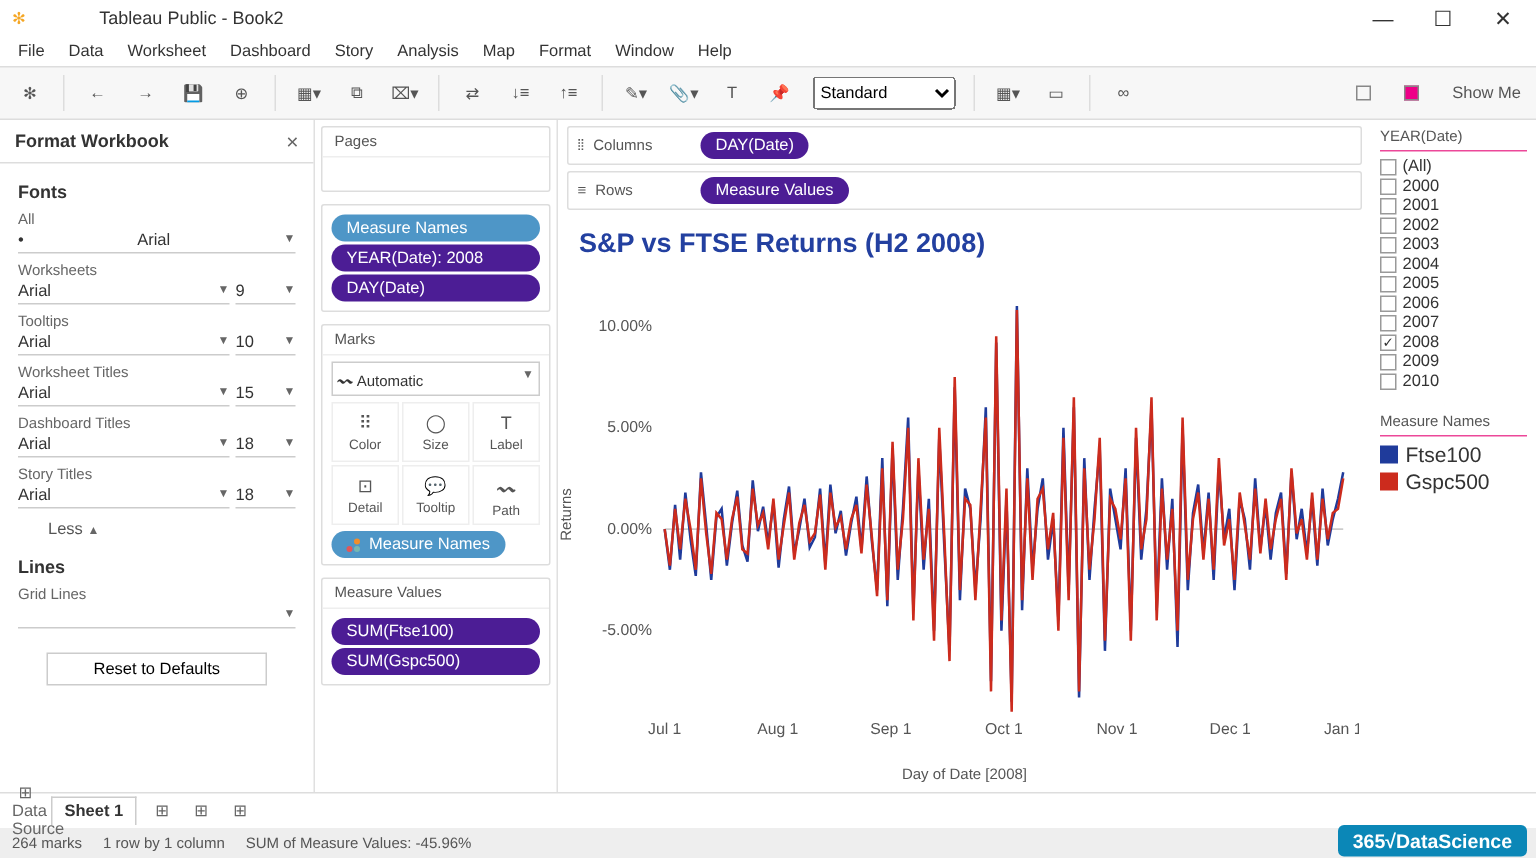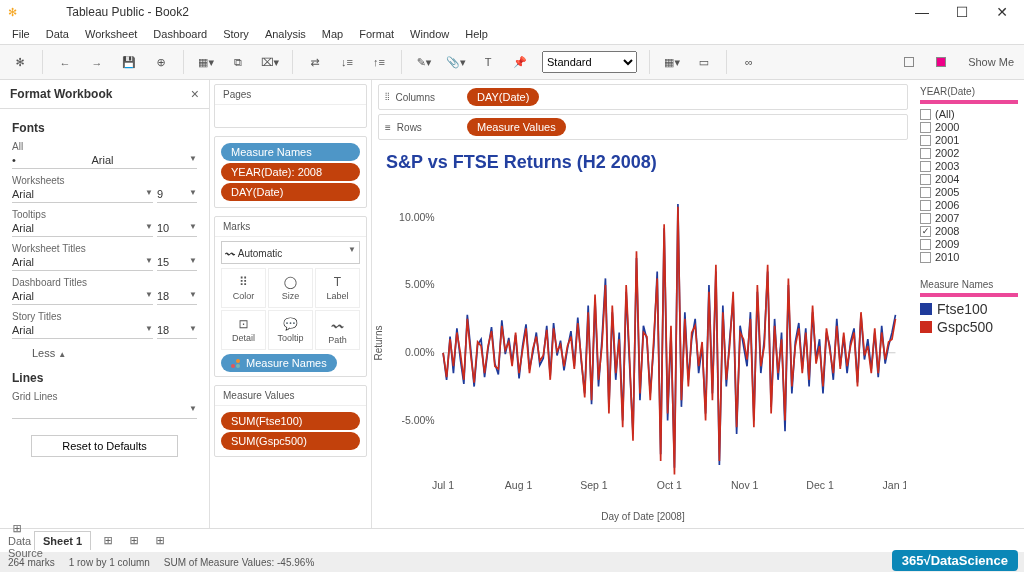--- a/index.html
+++ b/index.html
@@ -49,7 +49,7 @@
 .card-body { padding: 4px 6px; }
 .pill { border-radius: 12px; padding: 3px 10px; margin: 2px 0; font-size: 11px; color: #fff; display: flex; align-items: center; }
 .pill.blue { background: #4e96c7; }
-.pill.teal { background: #c2410c; }
+.pill.teal { background: #4c1d95; }
 .marks-sel { width: 100%; border: 1px solid #ccc; padding: 3px; font-size: 10px; }
 .marks-grid { display: grid; grid-template-columns: repeat(3, 1fr); gap: 2px; margin-top: 4px; }
 .mark-cell { border: 1px solid #eee; height: 40px; display: flex; flex-direction: column; align-items: center; justify-content: center; font-size: 9px; color: #555; gap: 2px; }

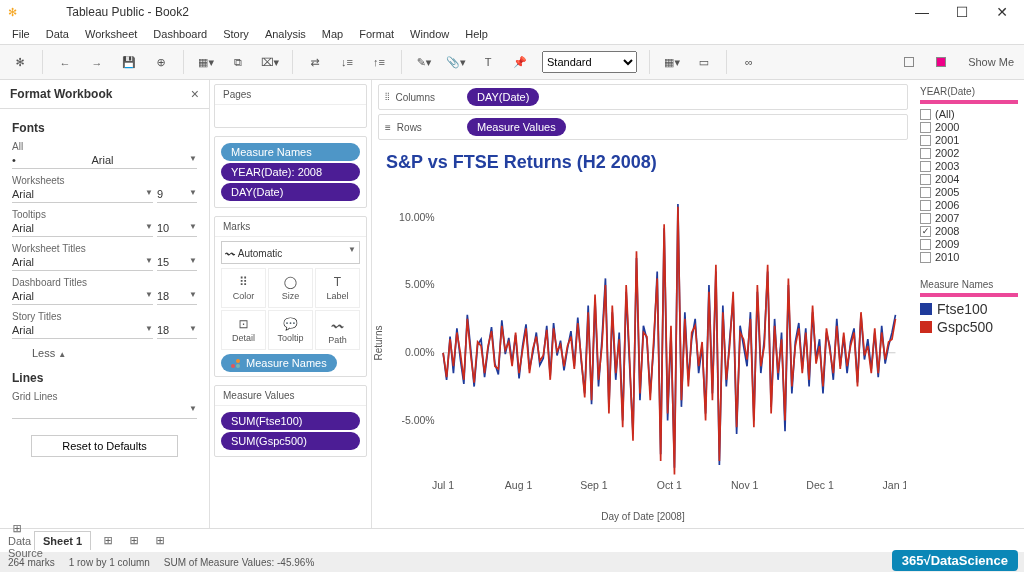--- a/index.html
+++ b/index.html
@@ -74,7 +74,7 @@
 
 
 .right-col { width: 110px; padding: 6px; }
-.rc-title { font-size: 10px; color: #555; border-bottom: 4px solid #ec4899; padding-bottom: 3px; margin-bottom: 4px; }
+.rc-title { font-size: 10px; color: #555; border-bottom: 1px solid #ec4899; padding-bottom: 3px; margin-bottom: 4px; }
 .chk { display: flex; align-items: center; gap: 4px; font-size: 11px; margin: 1px 0; }
 .chk .box { width: 11px; height: 11px; border: 1px solid #999; display: flex; align-items: center; justify-content: center; font-size: 9px; }
 .leg { display: flex; align-items: center; gap: 5px; font-size: 14px; margin: 2px 0;}

